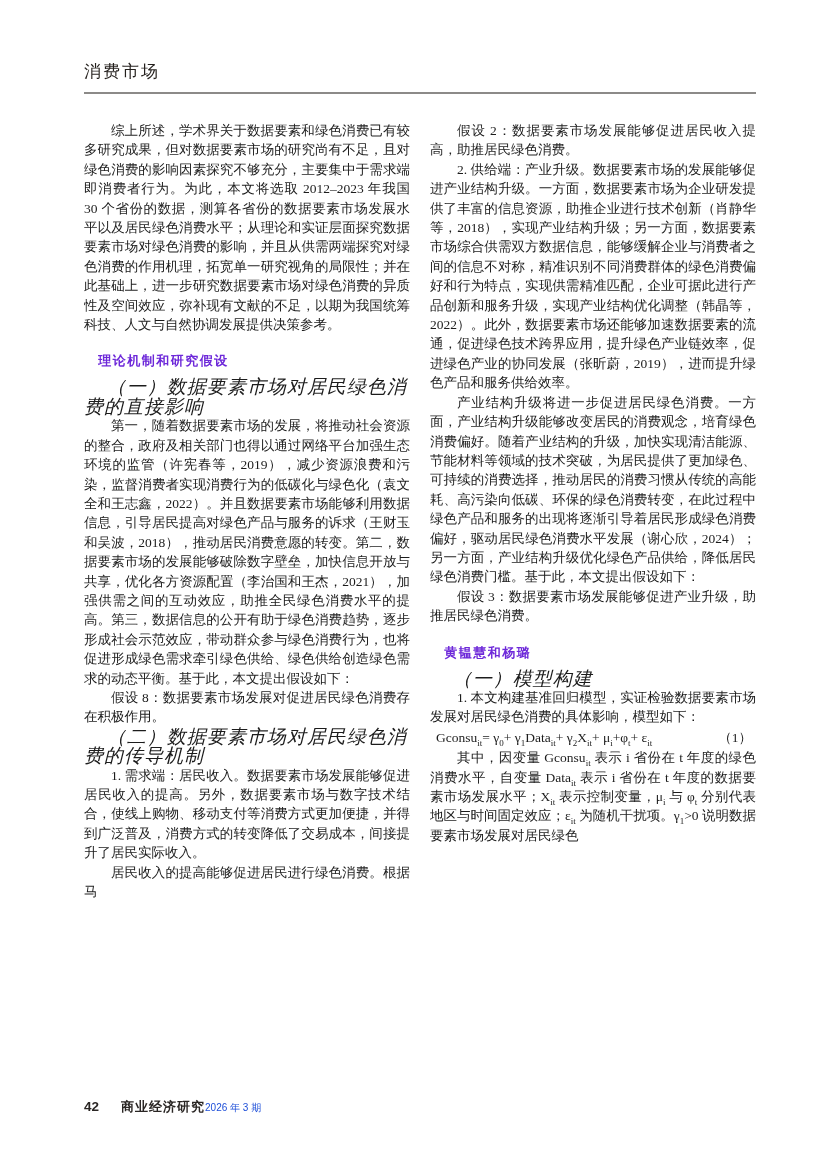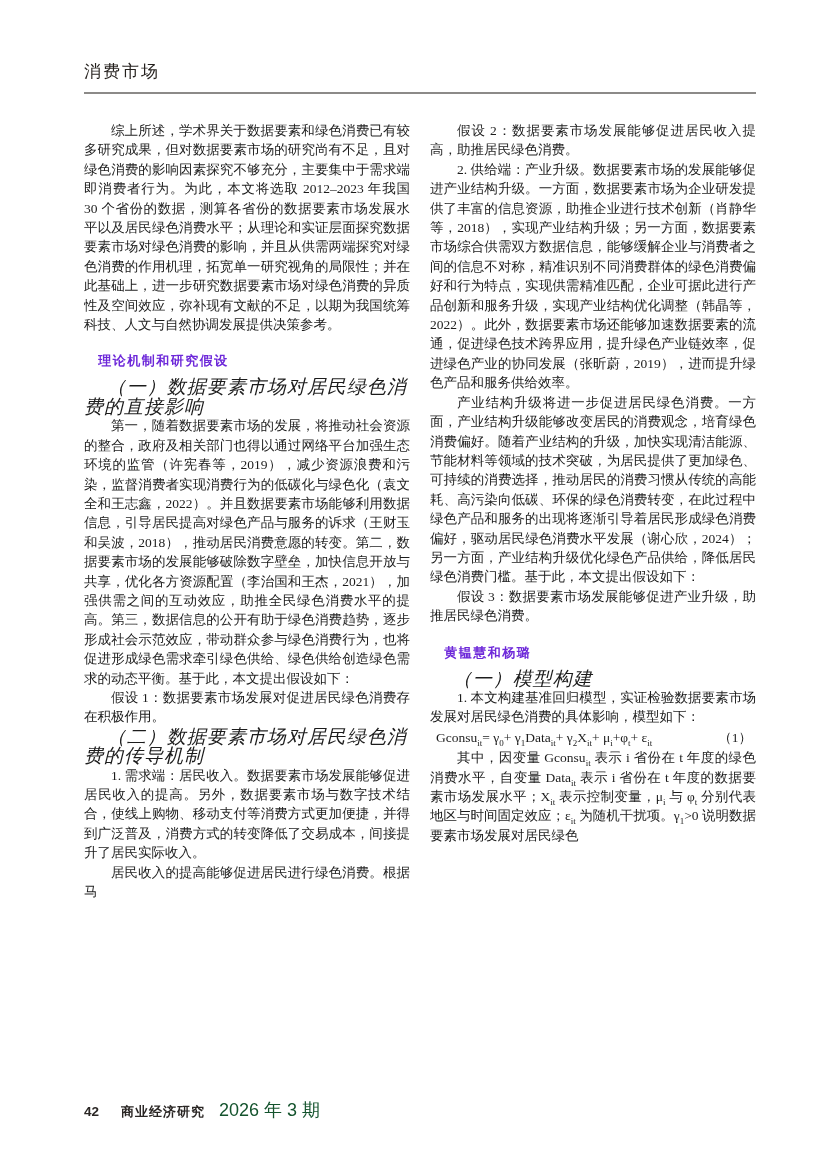--- a/index.html
+++ b/index.html
@@ -87,7 +87,7 @@
       <h2 class="section-heading">理论机制和研究假设</h2>
       <p class="sub-heading">（一）数据要素市场对居民绿色消费的直接影响</p>
       <p class="para indent">第一，随着数据要素市场的发展，将推动社会资源的整合，政府及相关部门也得以通过网络平台加强生态环境的监管（许宪春等，2019），减少资源浪费和污染，监督消费者实现消费行为的低碳化与绿色化（袁文全和王志鑫，2022）。并且数据要素市场能够利用数据信息，引导居民提高对绿色产品与服务的诉求（王财玉和吴波，2018），推动居民消费意愿的转变。第二，数据要素市场的发展能够破除数字壁垒，加快信息开放与共享，优化各方资源配置（李治国和王杰，2021），加强供需之间的互动效应，助推全民绿色消费水平的提高。第三，数据信息的公开有助于绿色消费趋势，逐步形成社会示范效应，带动群众参与绿色消费行为，也将促进形成绿色需求牵引绿色供给、绿色供给创造绿色需求的动态平衡。基于此，本文提出假设如下：</p>
-      <p class="para indent">假设 1：数据要素市场发展对促进居民绿色消费存在积极作用。</p>
+      <p class="para indent">假设 8：数据要素市场发展对促进居民绿色消费存在积极作用。</p>
       <p class="sub-heading">（二）数据要素市场对居民绿色消费的传导机制</p>
       <p class="para indent">1. 需求端：居民收入。数据要素市场发展能够促进居民收入的提高。另外，数据要素市场与数字技术结合，使线上购物、移动支付等消费方式更加便捷，并得到广泛普及，消费方式的转变降低了交易成本，间接提升了居民实际收入。</p>
       <p class="para indent">居民收入的提高能够促进居民进行绿色消费。根据马</p>

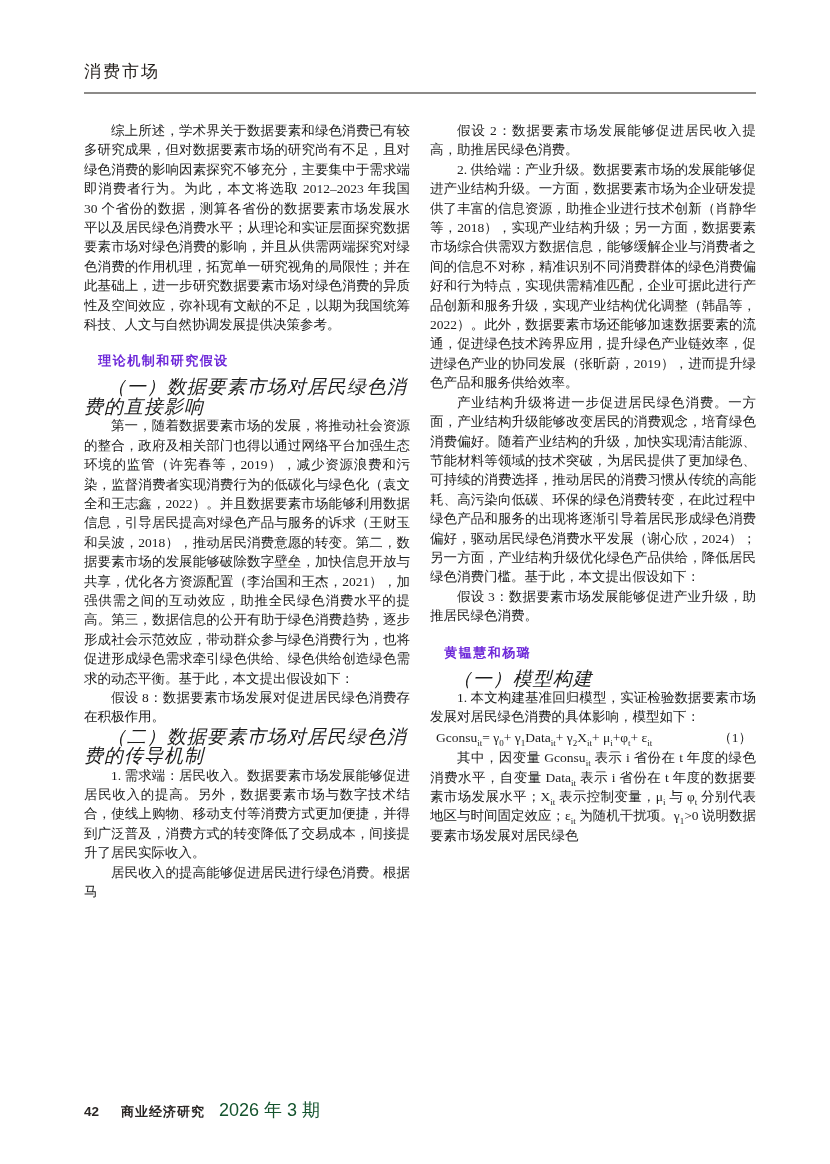--- a/index.html
+++ b/index.html
@@ -70,7 +70,7 @@
   }
   .footer .pageno { font-weight: bold; font-size: 13.5px; }
   .footer .journal { font-weight: bold; margin-left: 22px; letter-spacing: 1px; }
-  .footer .issue { margin-left: 14px; font-size: 18px; font-weight: normal; color: #14532d; }
+  .footer .issue { font-size: 10px; font-weight: normal; color: #1d4ed8; }
 </style>
 </head>
 <body>

